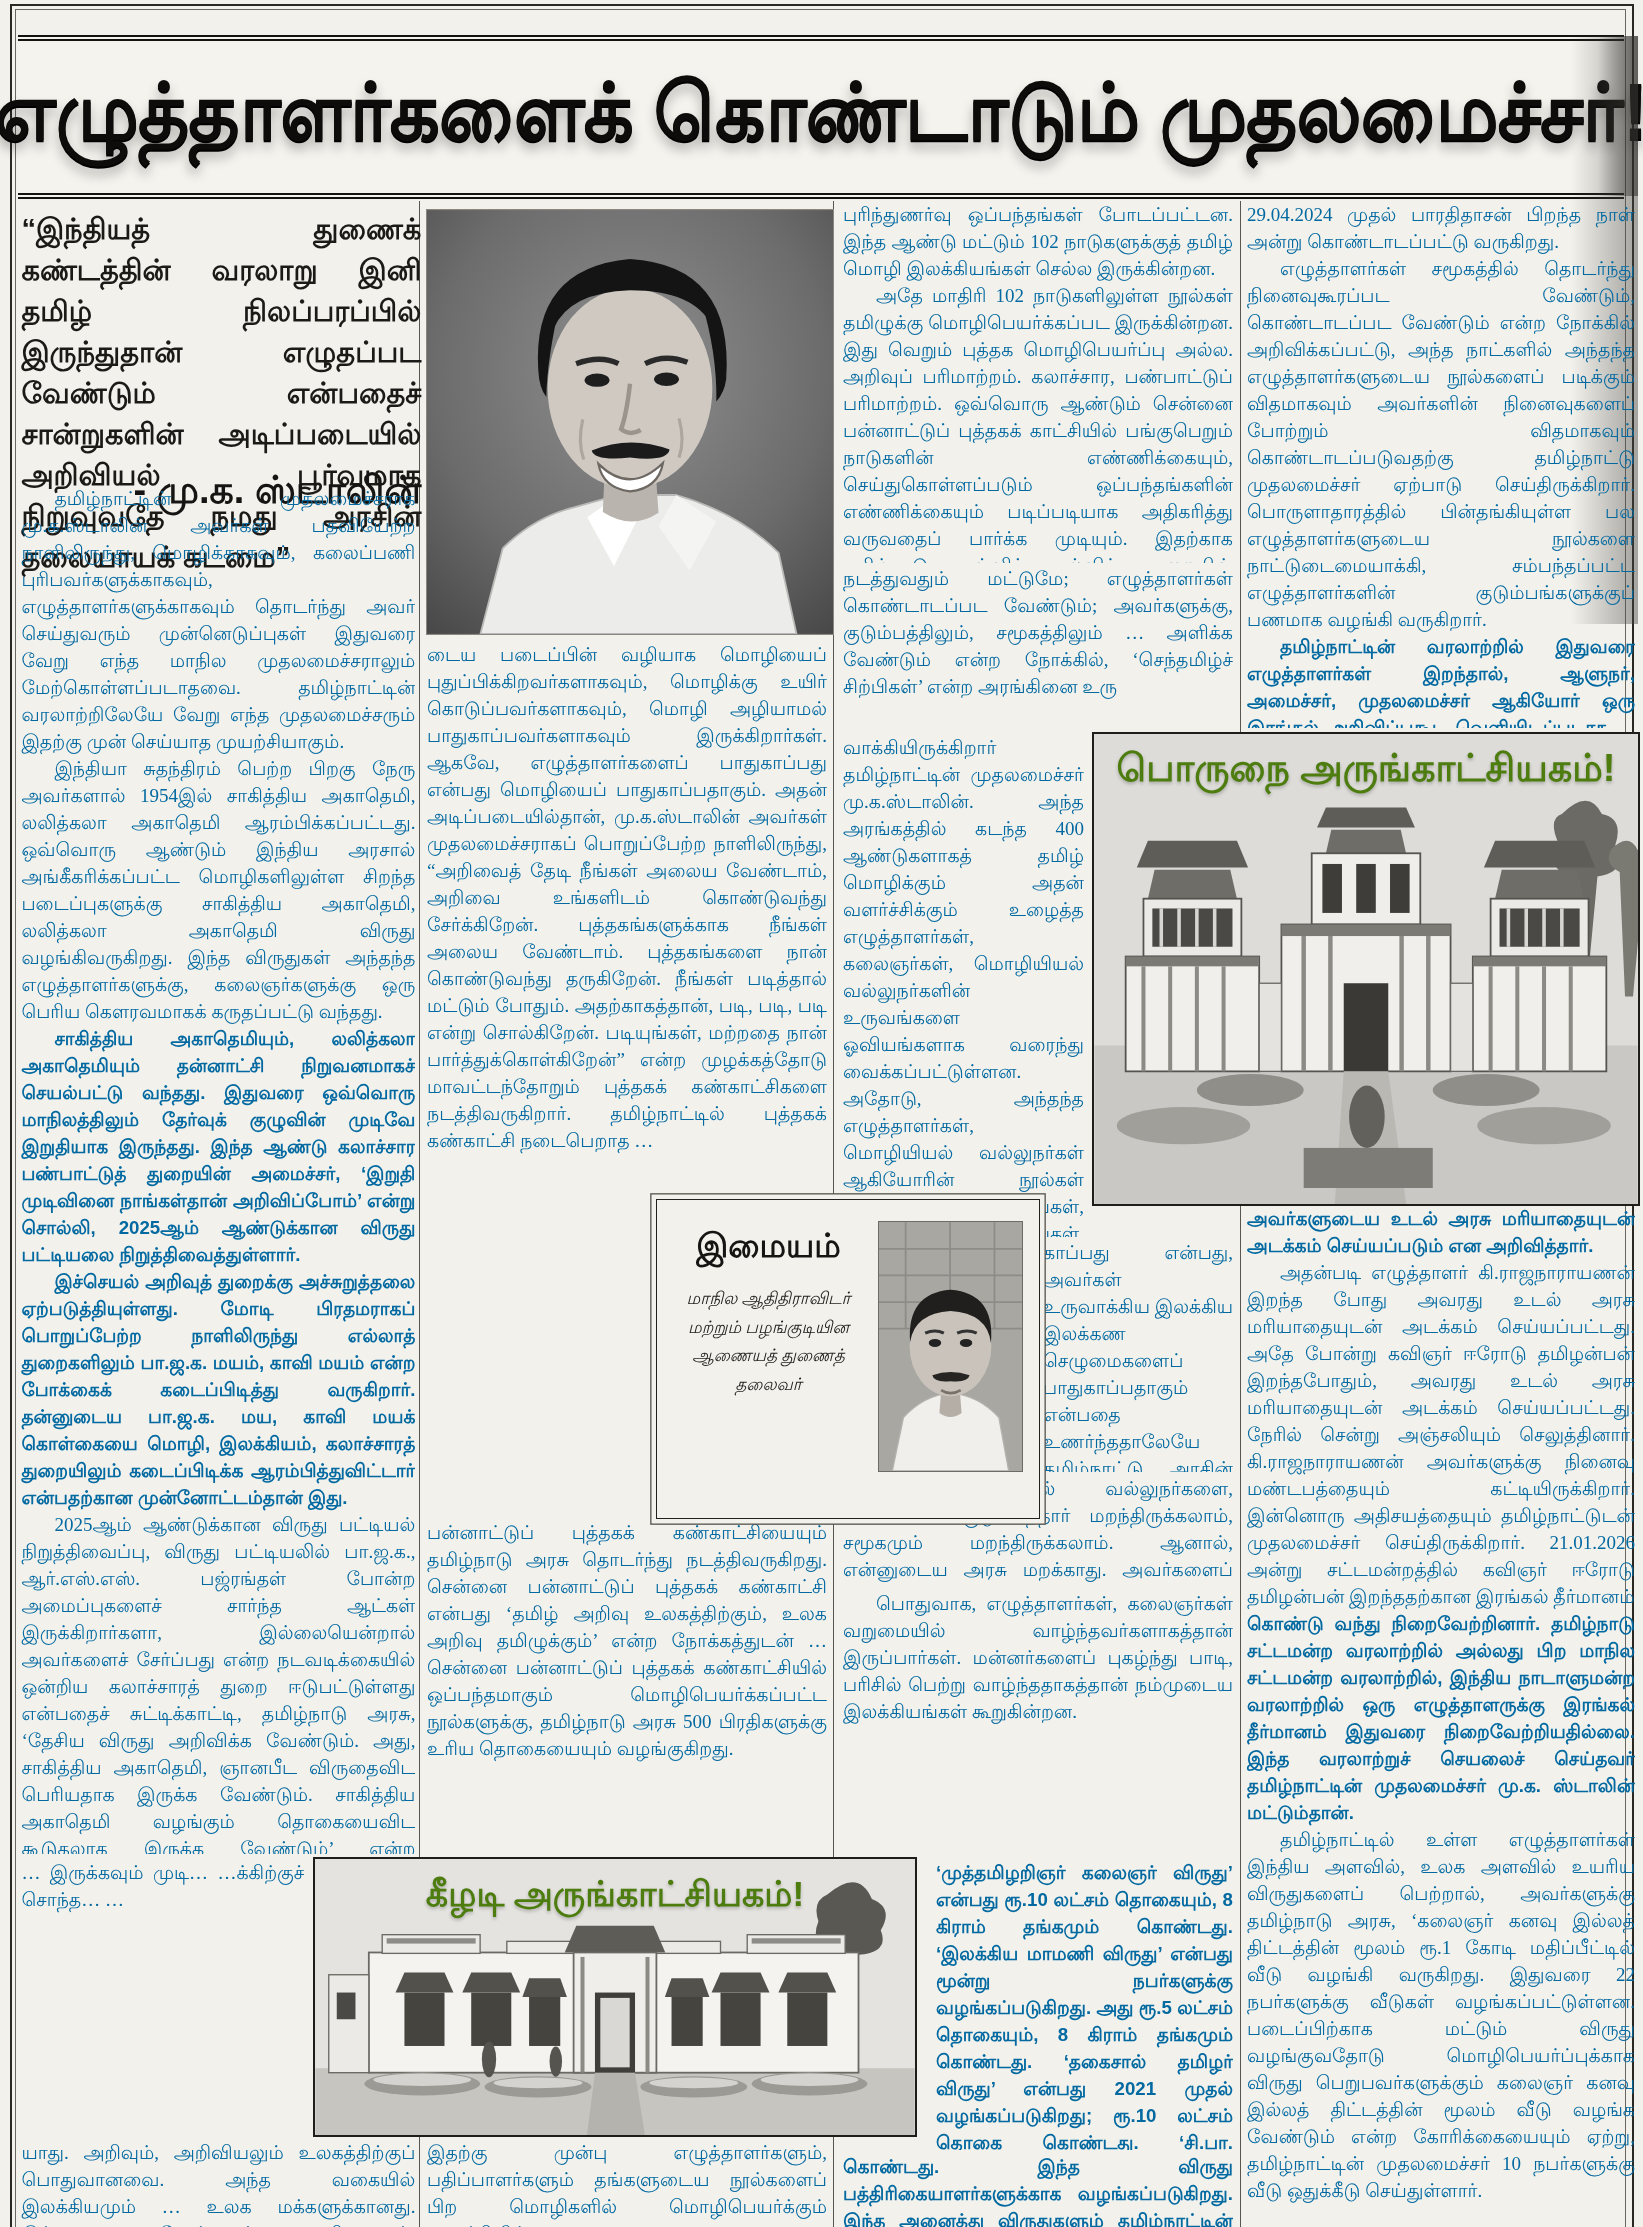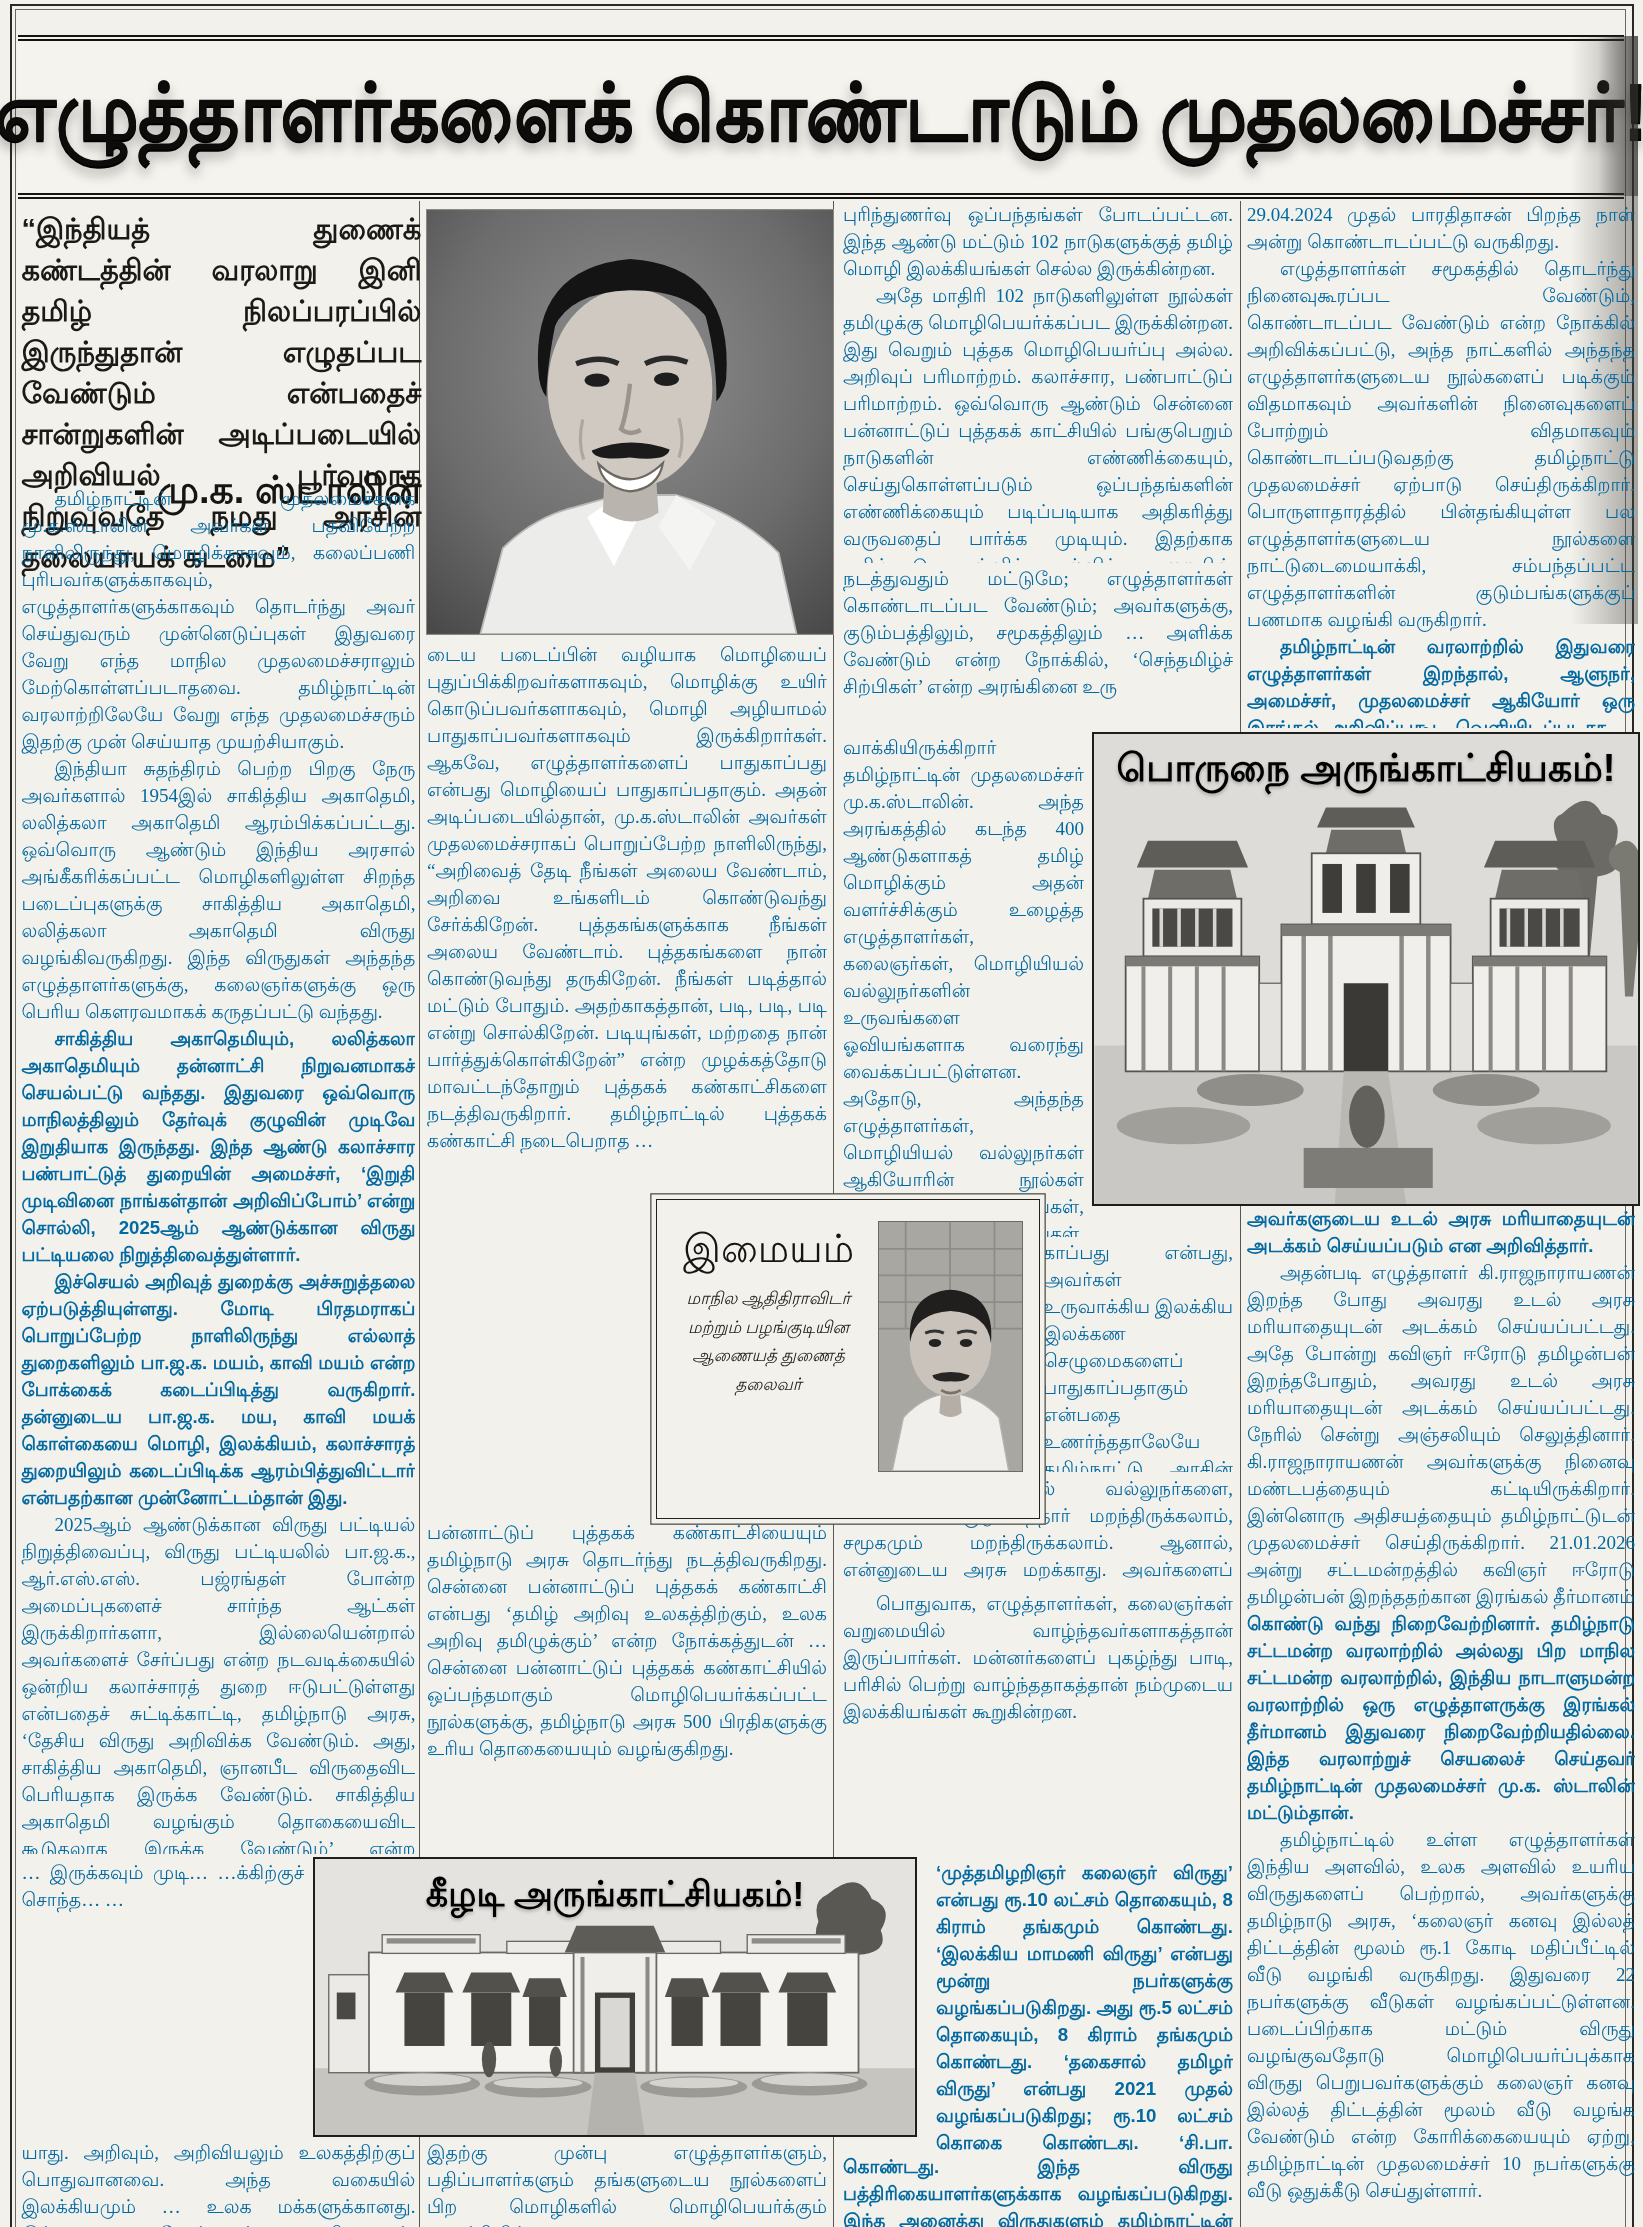--- a/index.html
+++ b/index.html
@@ -57,7 +57,7 @@
   .museum-title{
     position:absolute;left:0;right:0;text-align:center;
     font-family:"Liberation Sans","DejaVu Sans",sans-serif;
-    font-weight:900;color:#000000;text-shadow:0 2.2px 3.6px rgba(0,0,0,.25);
+    font-weight:900;color:#4d7c0f;text-shadow:0 2.2px 3.6px rgba(0,0,0,.25);
   }
 
   

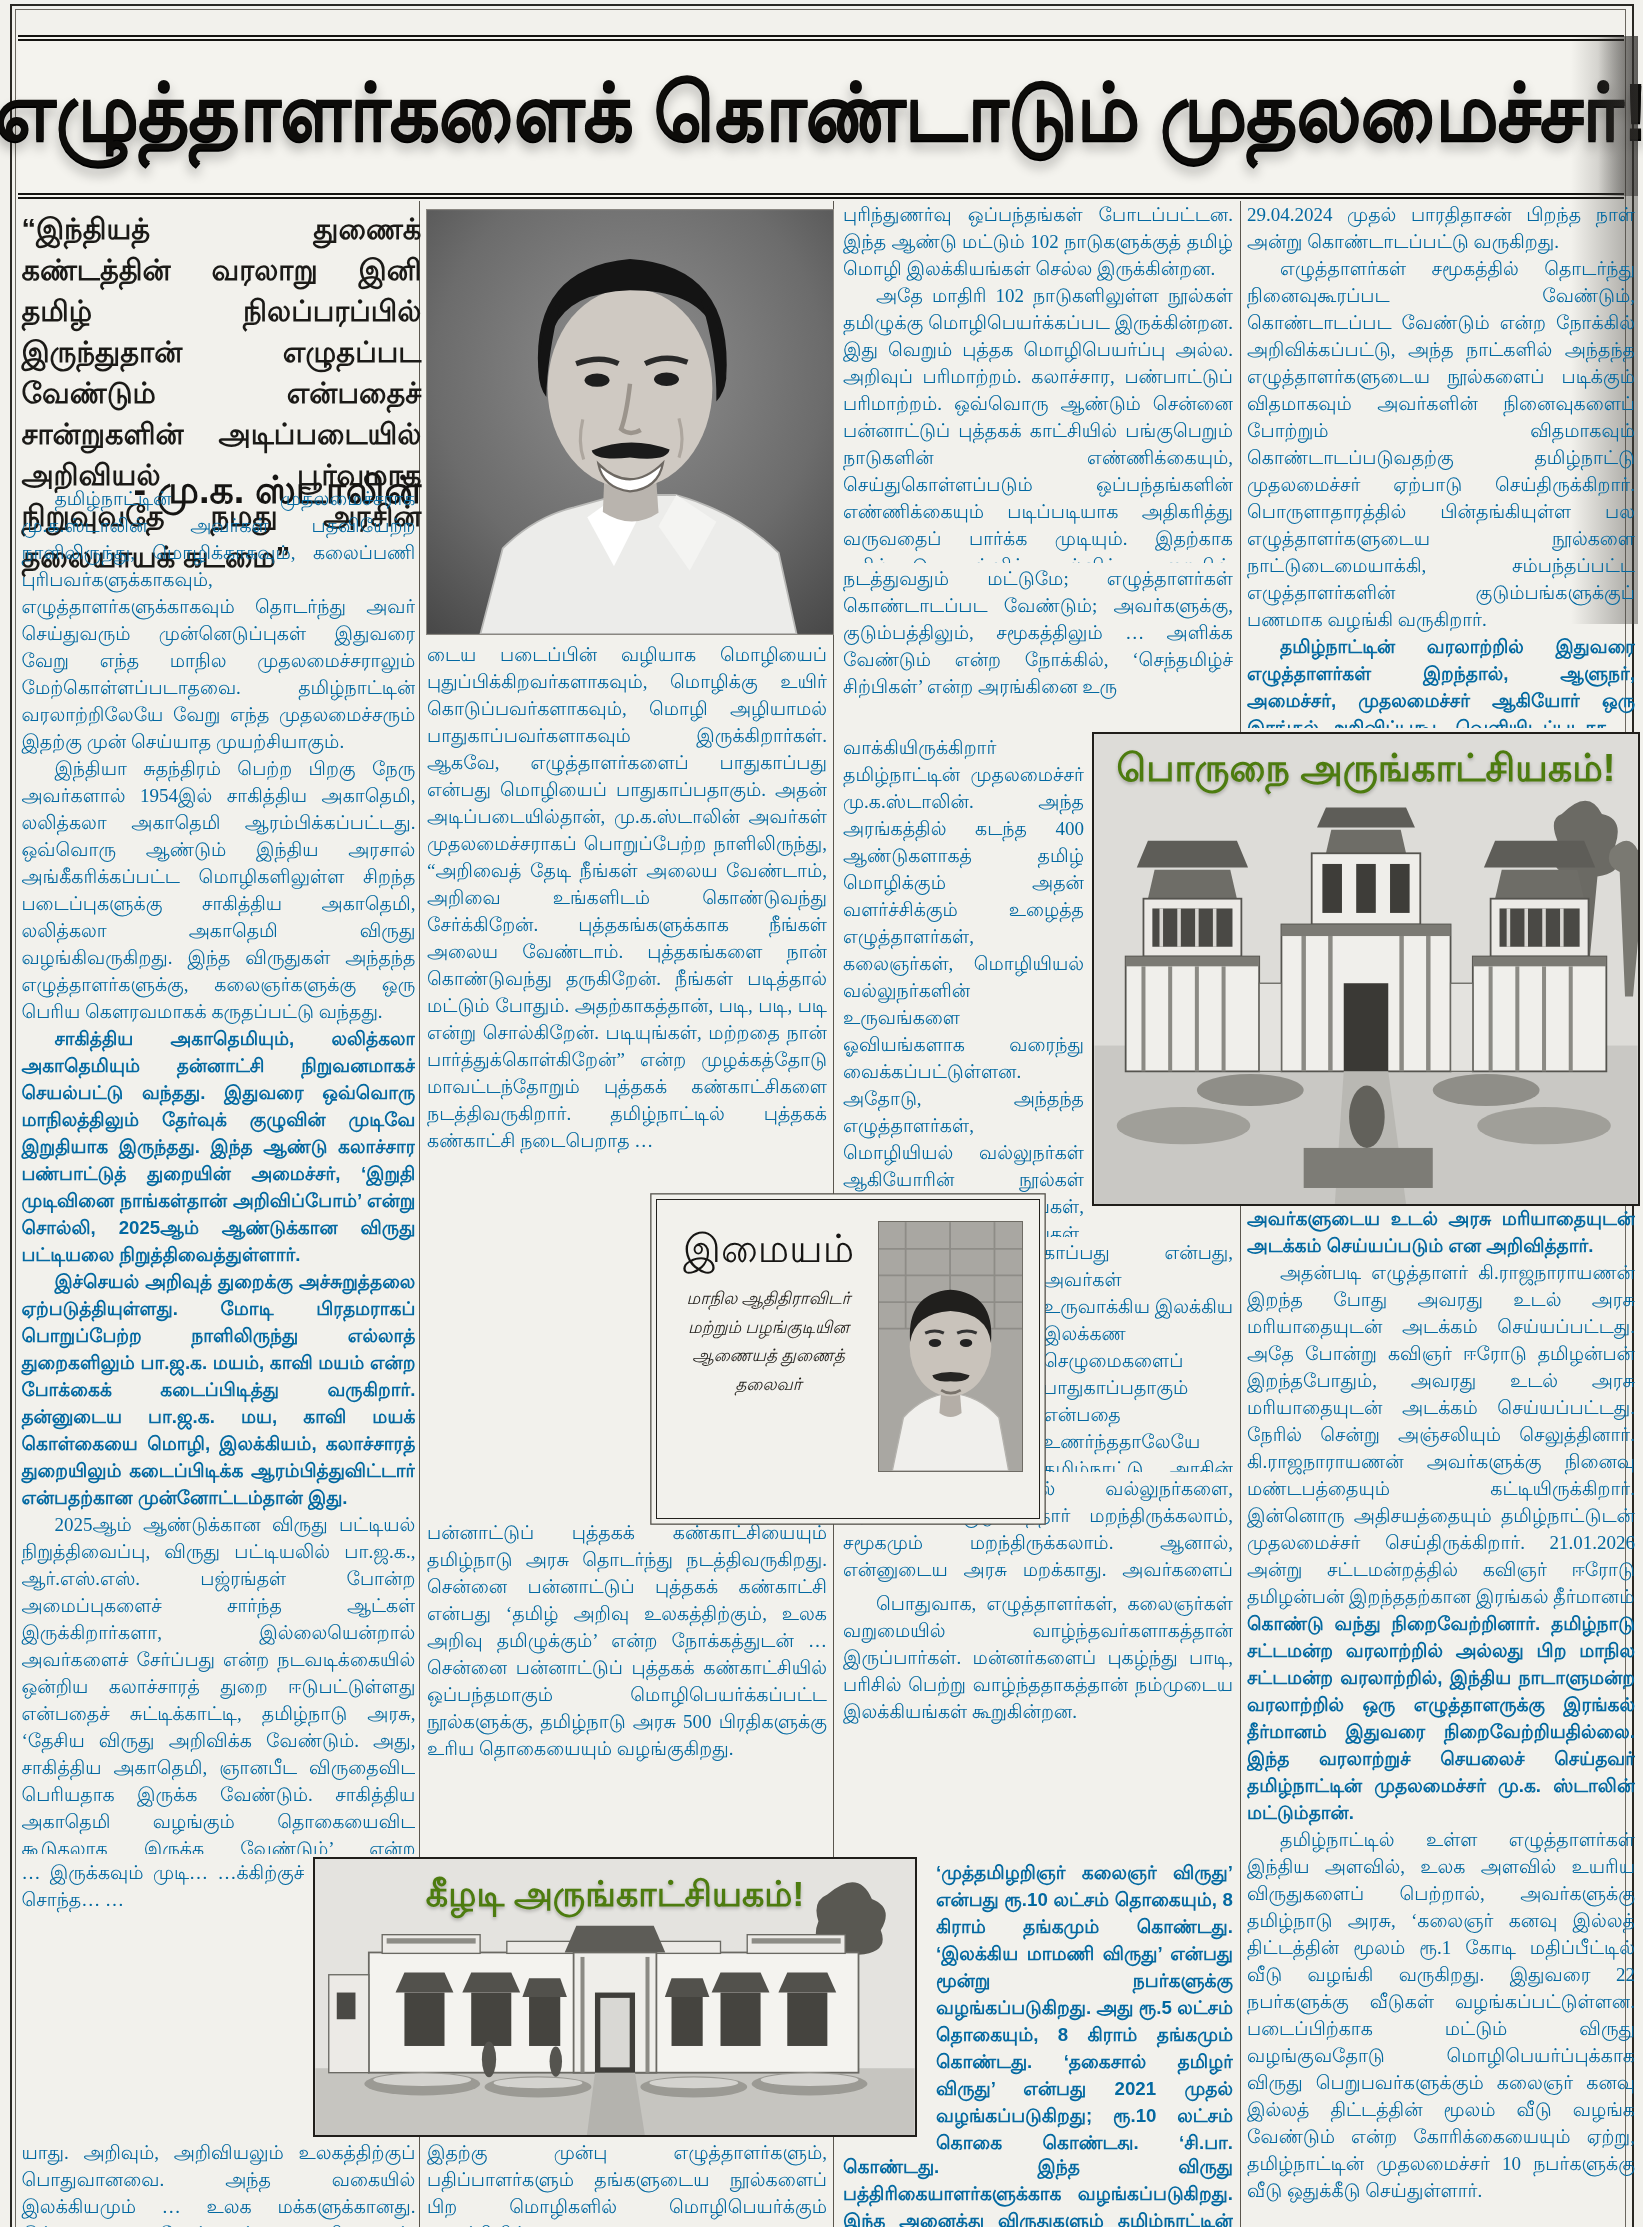--- a/index.html
+++ b/index.html
@@ -67,7 +67,7 @@
   }
   .inset-title{
     position:absolute;left:9px;top:27px;width:205px;text-align:center;
-    font-size:39px;font-weight:400;font-family:"Liberation Sans","DejaVu Sans",sans-serif;
+    font-size:33px;font-weight:700;font-family:"Liberation Sans","DejaVu Sans",sans-serif;
   }
   .inset-role{
     position:absolute;left:9px;top:85px;width:205px;text-align:center;

